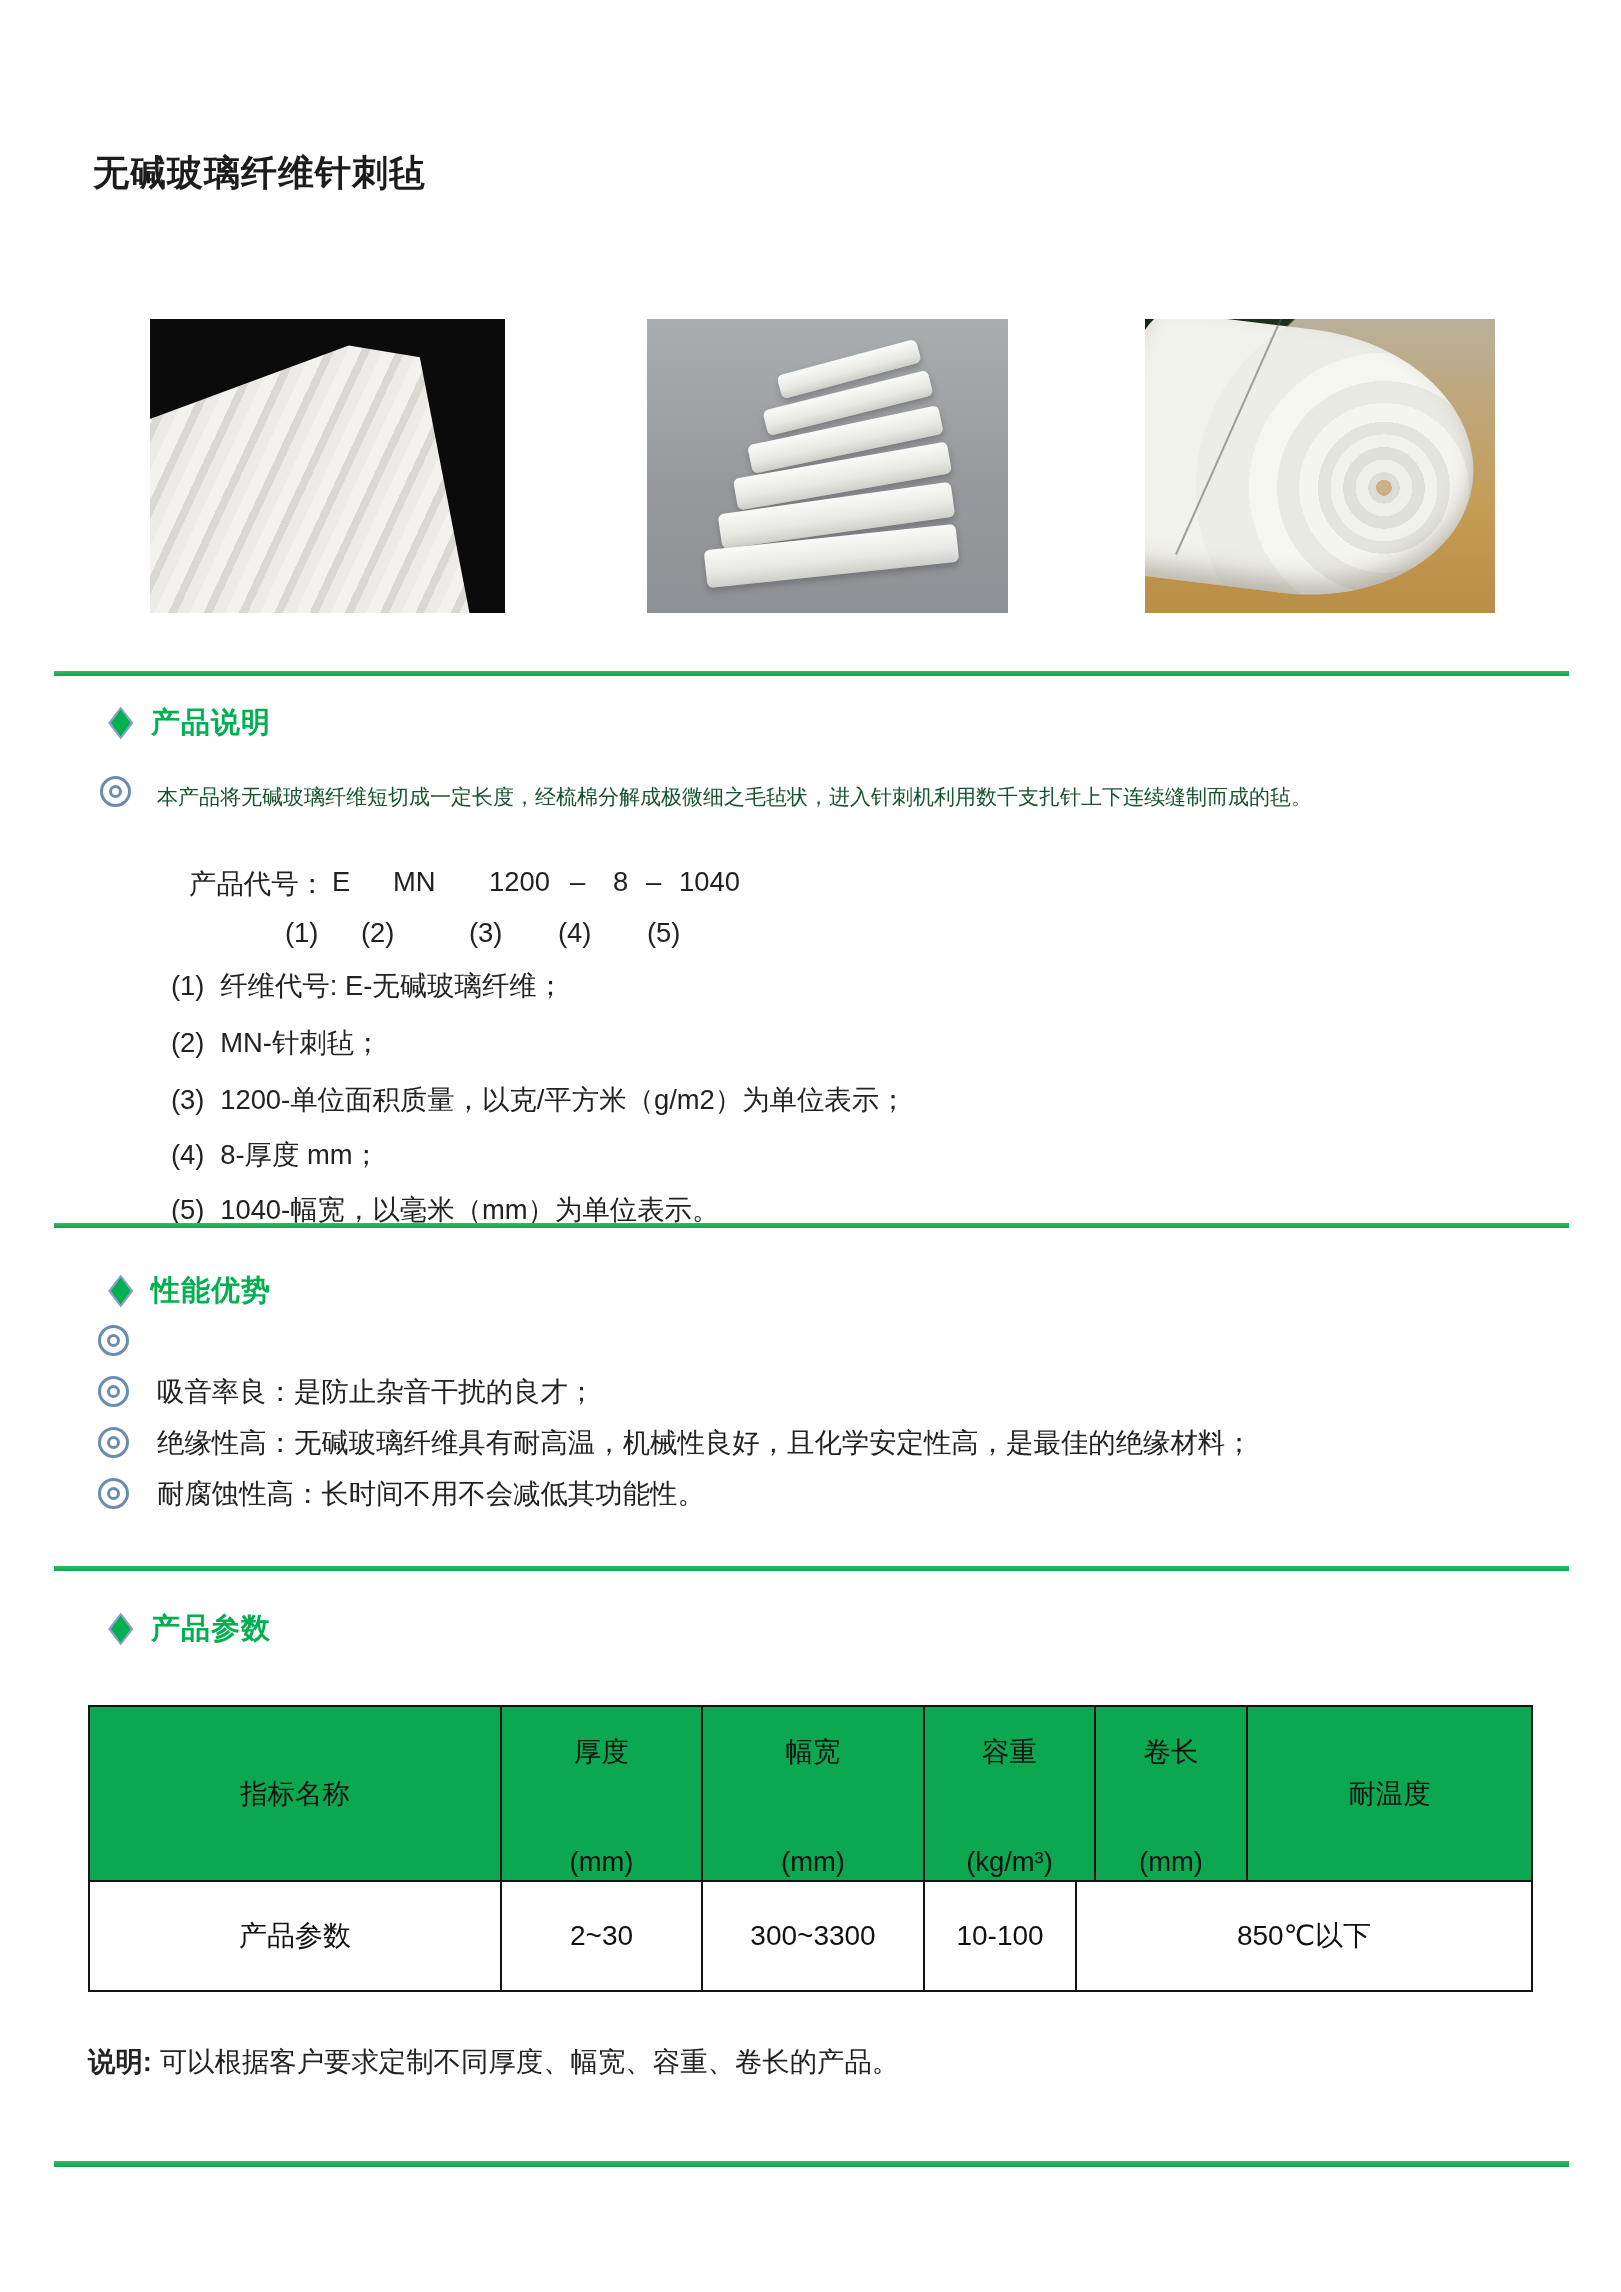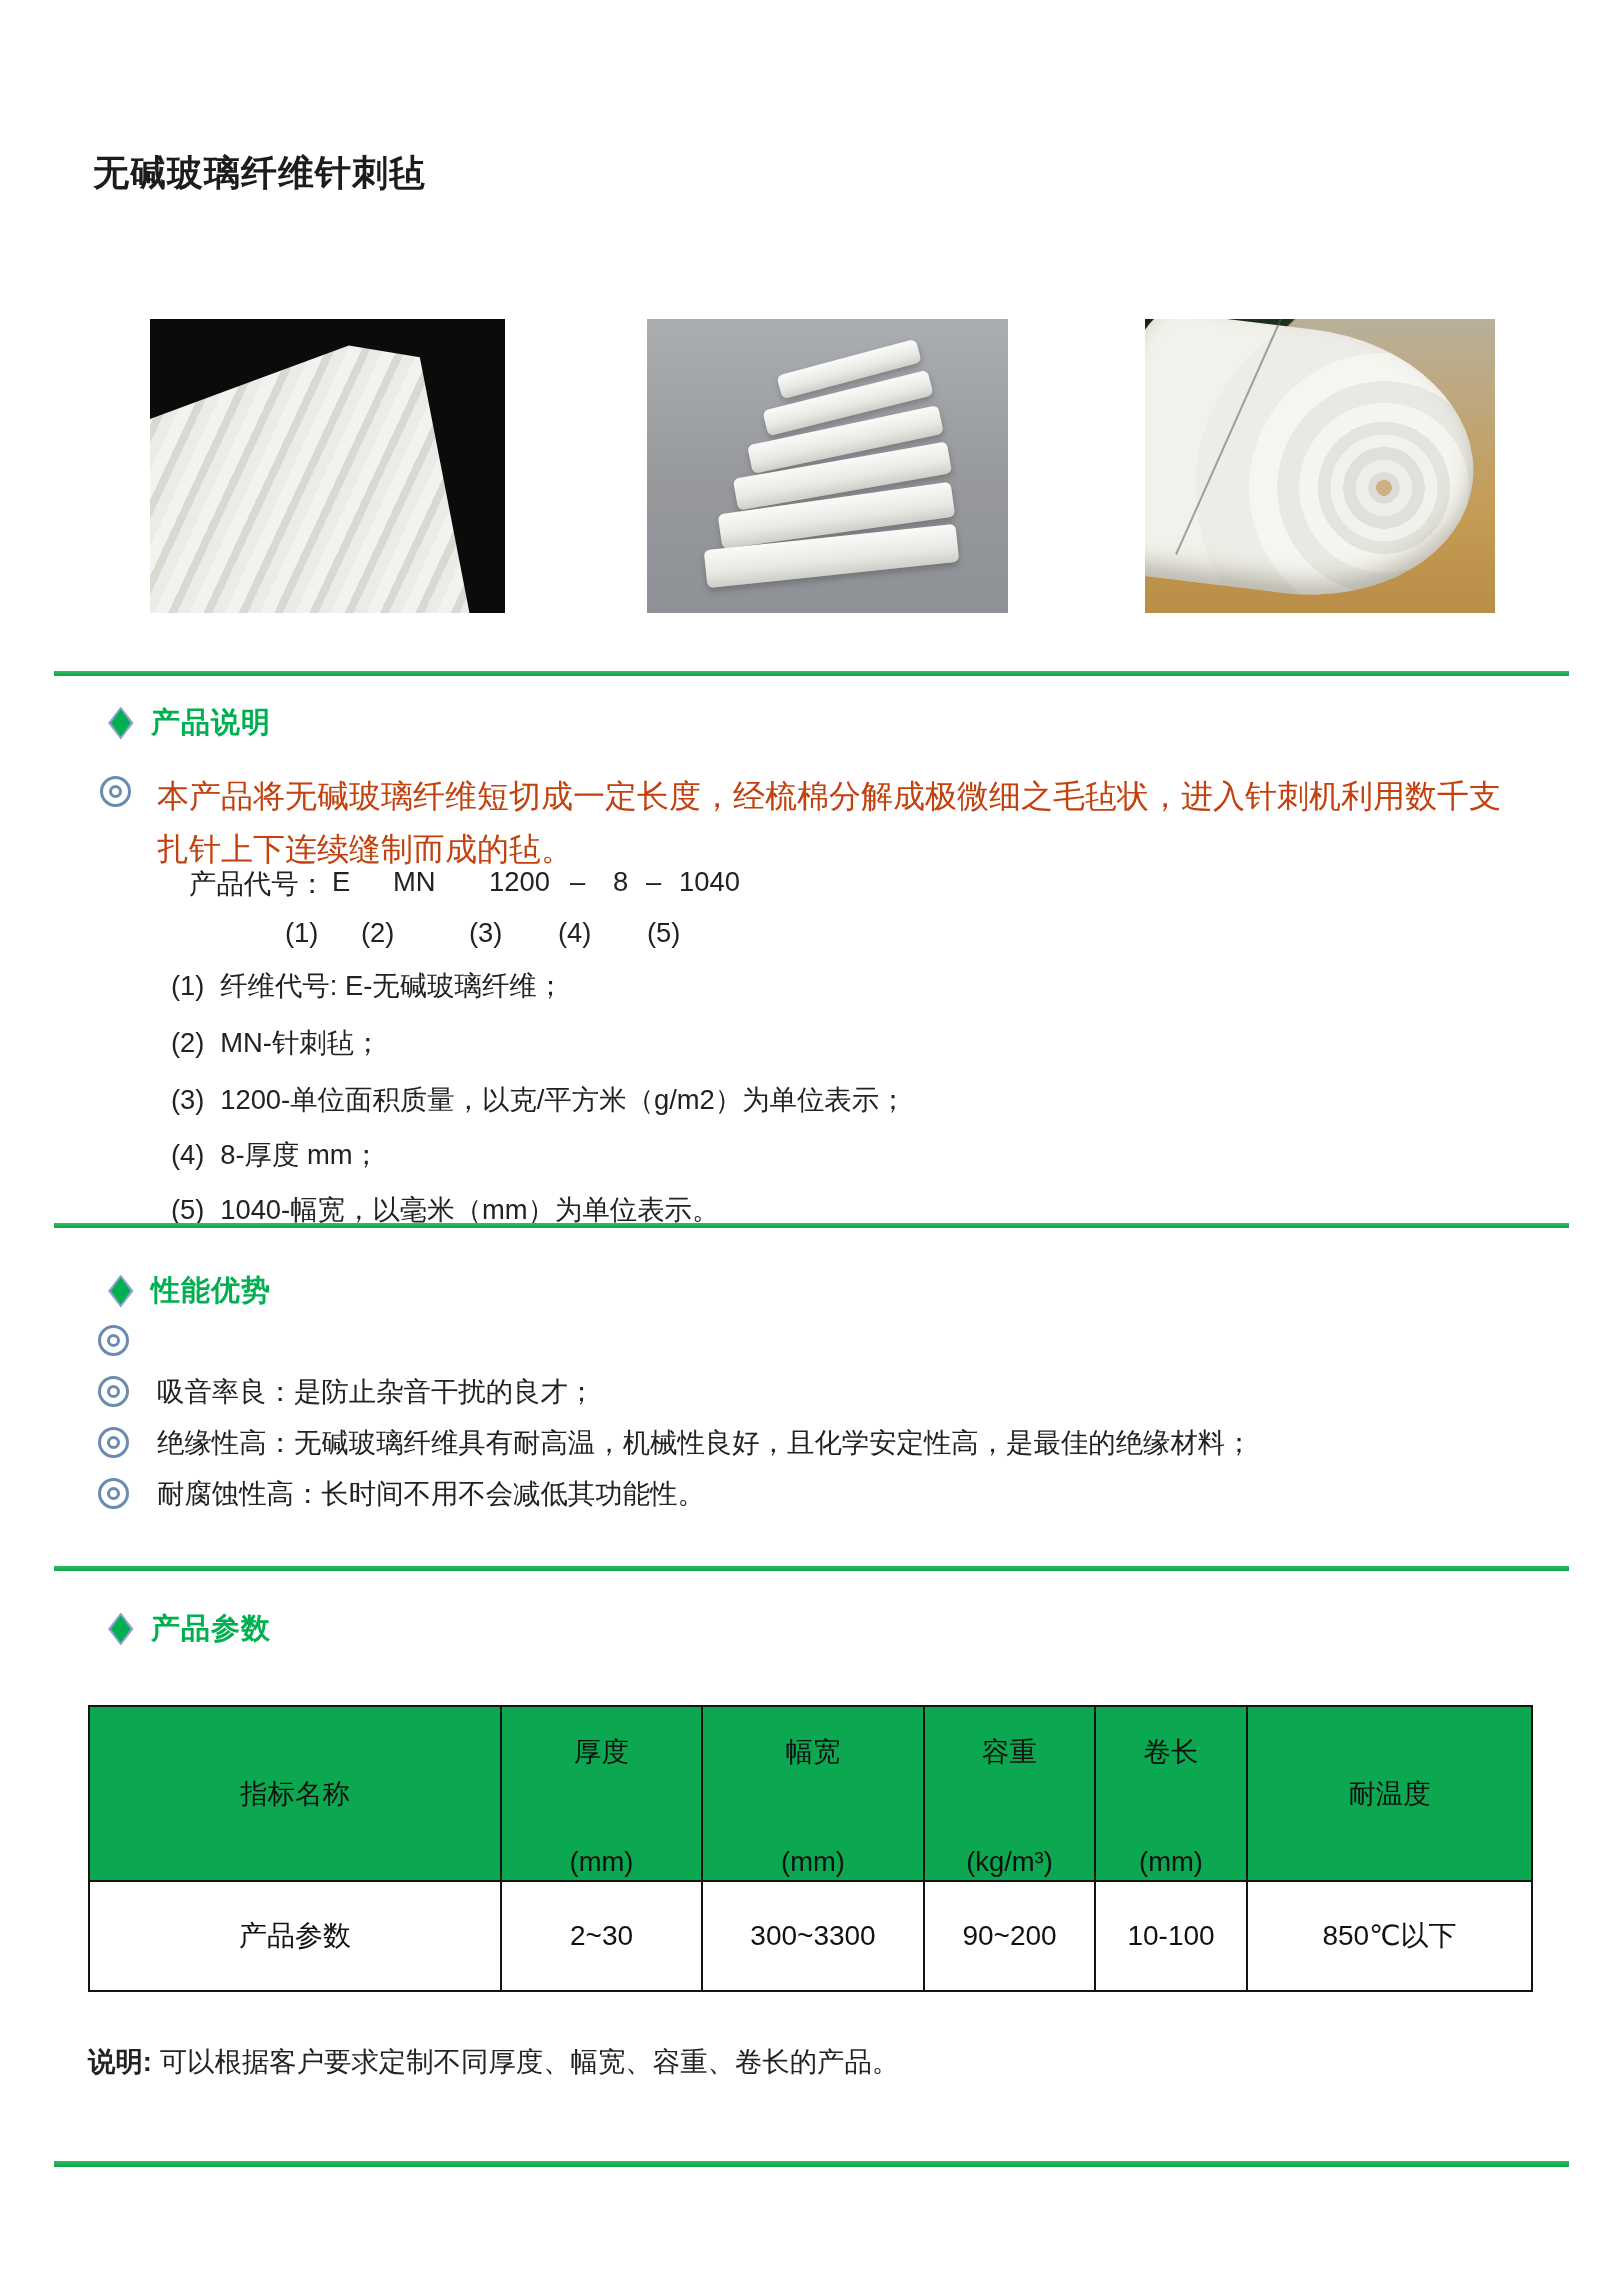--- a/index.html
+++ b/index.html
@@ -80,7 +80,7 @@
     margin:-6.9px 0 0 -6.9px; border:3.9px solid #6A8CB0; border-radius:50%; display:block; }
 
   
-  .body-txt { font-size:32px; color:#c2410c; }
+  .body-txt { font-size:21px; color:#14532d; }
   .para { left:157px; top:770px; width:1360px; line-height:53px; position:absolute; }
   .code-line span, .num-line span { position:absolute; top:0; font-size:27.4px; white-space:nowrap; }
   .code-line { left:0; top:866px; height:33px; width:100%; position:absolute;margin-left:32px; }

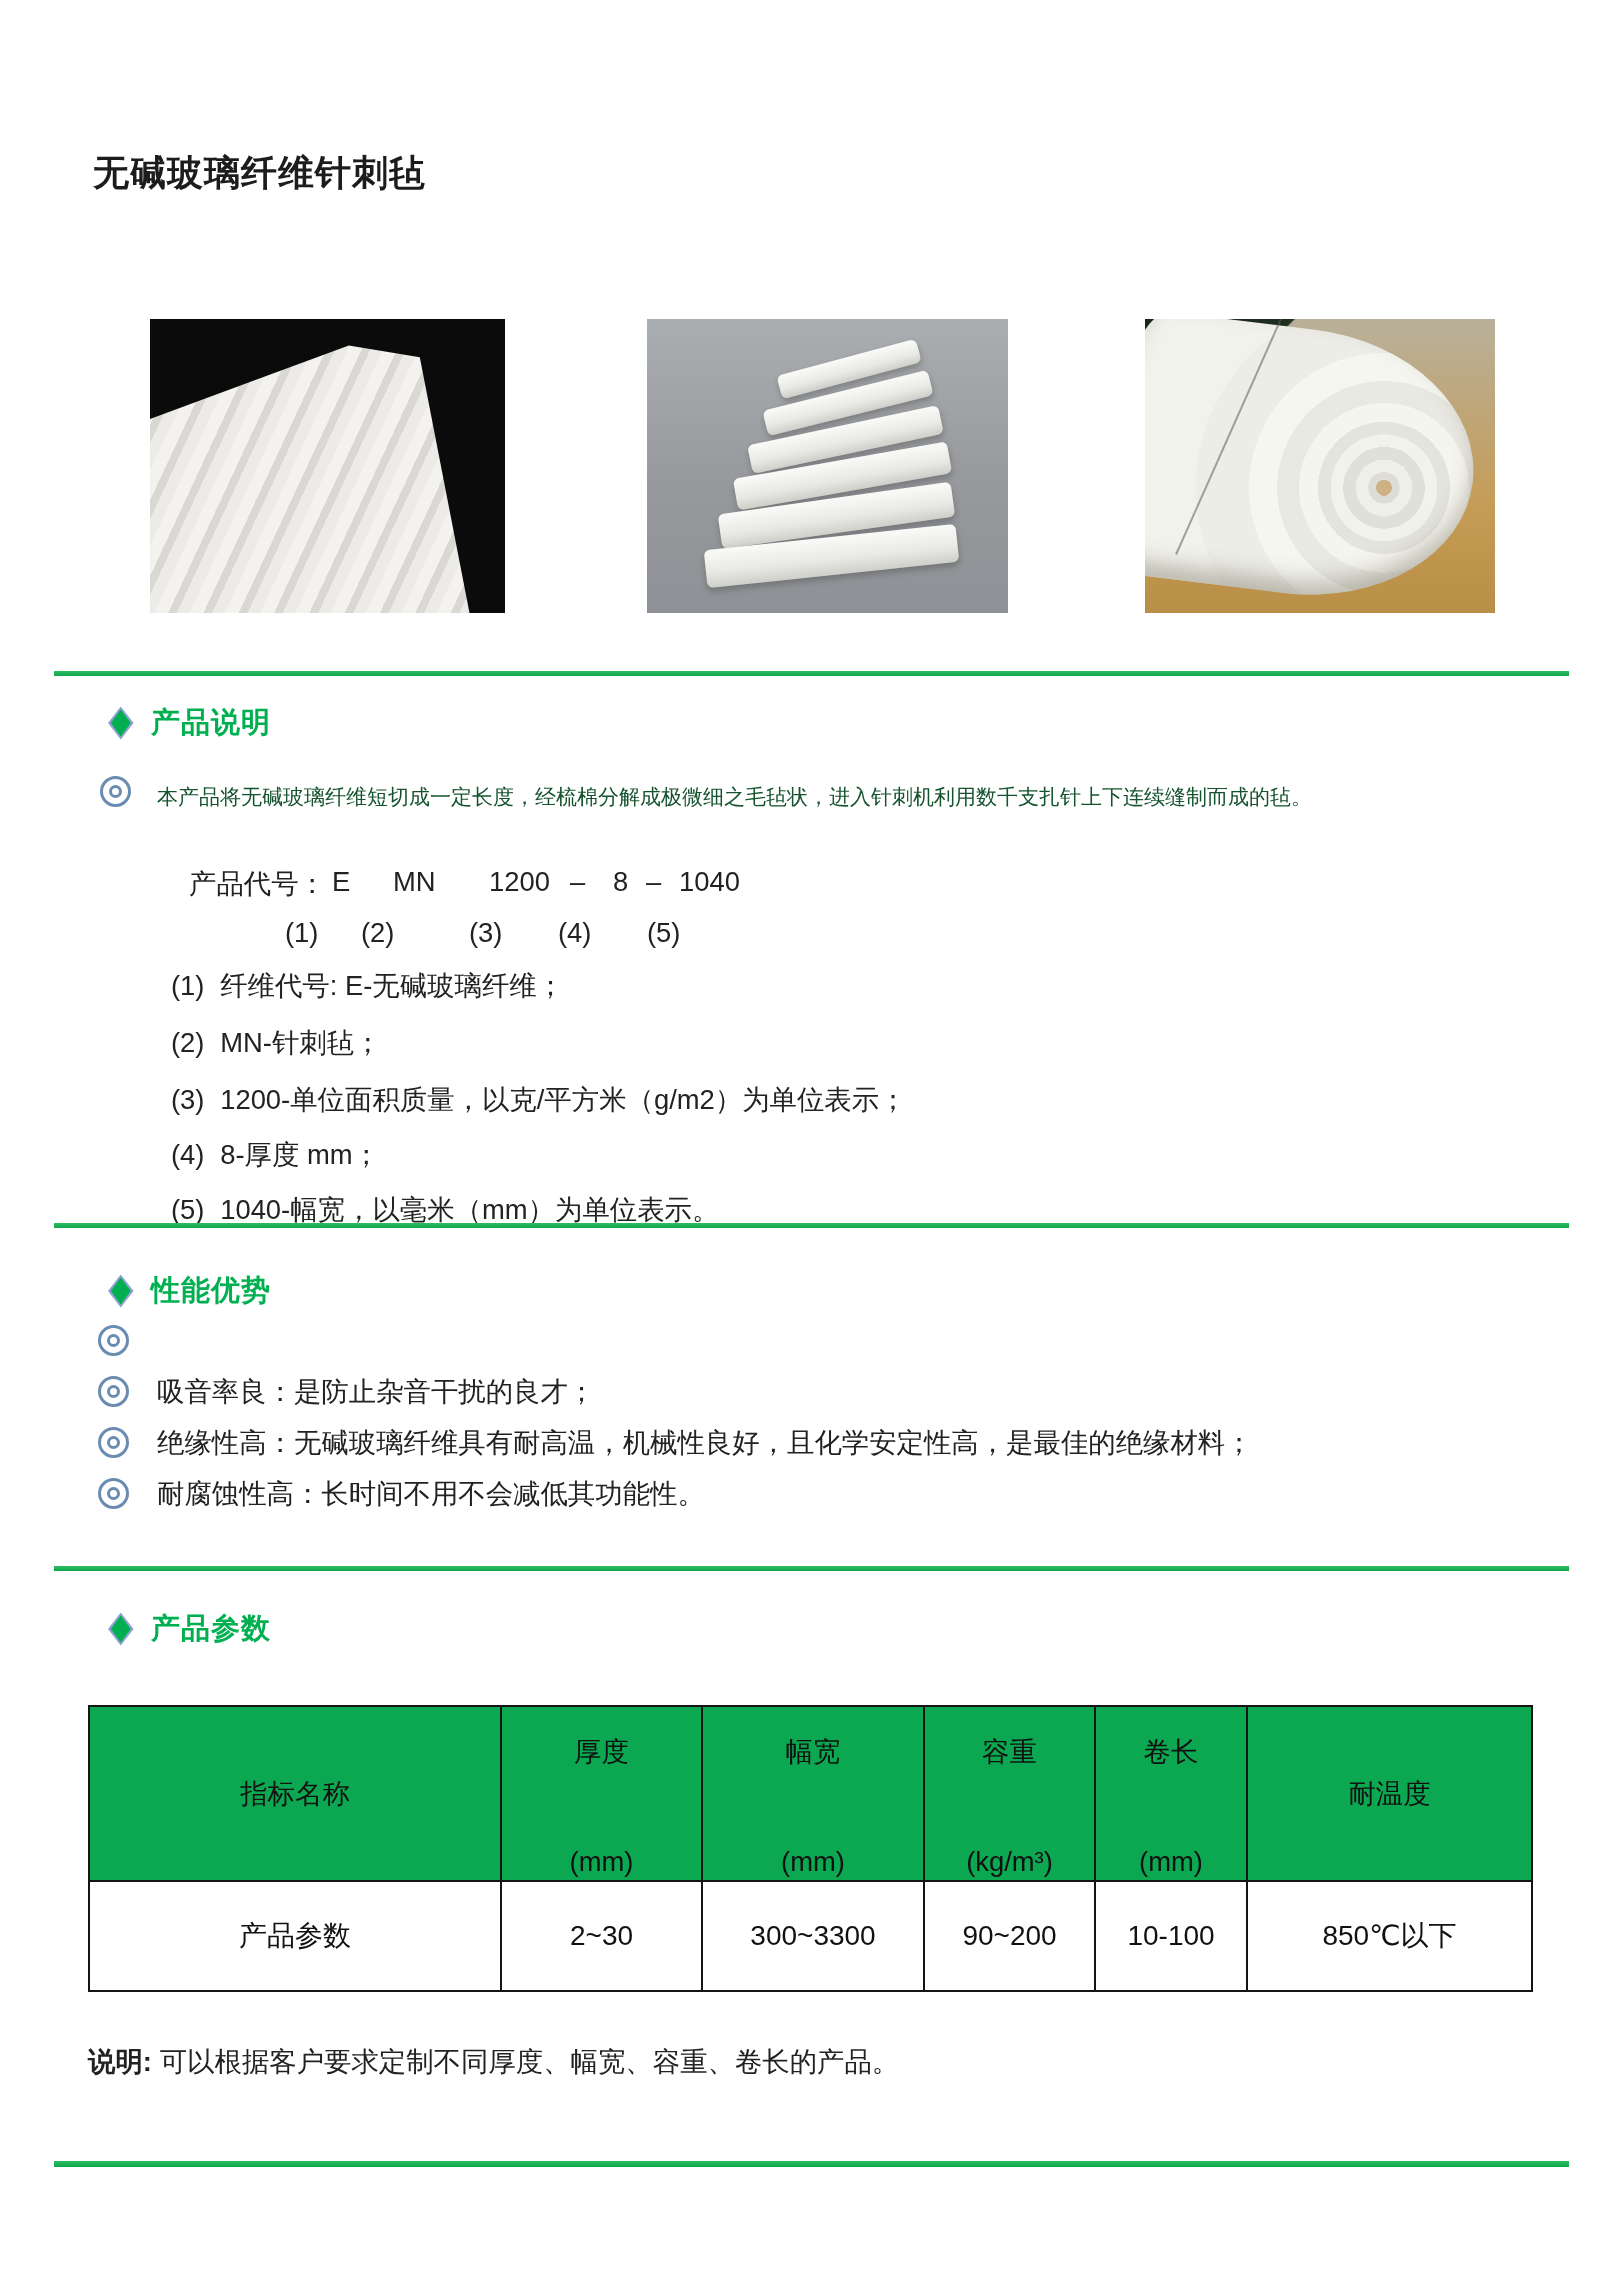--- a/index.html
+++ b/index.html
@@ -235,7 +235,6 @@
       <div class="tcell c1">产品参数</div>
       <div class="tcell c2">2~30</div>
       <div class="tcell c3">300~3300</div>
-      <div class="tcell c4">90~200</div>
       <div class="tcell c5">10-100</div>
       <div class="tcell c6">850℃以下</div>
     </div>

